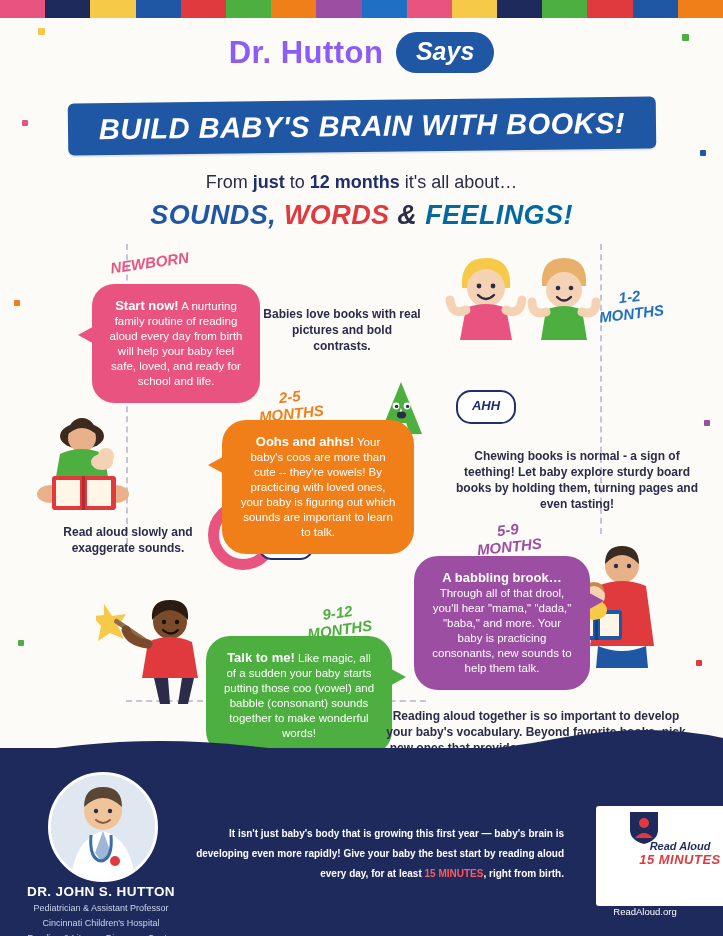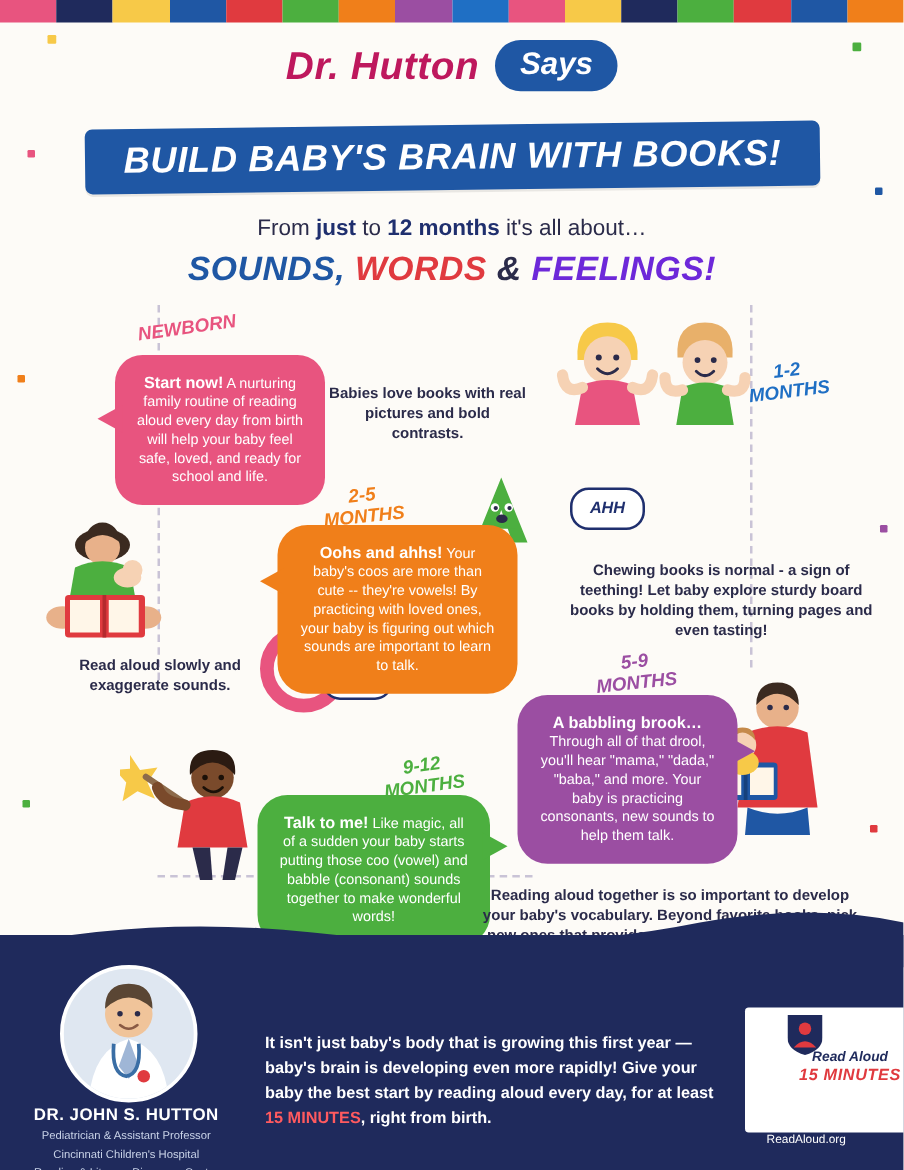--- a/index.html
+++ b/index.html
@@ -25,7 +25,7 @@
     font-family:"Liberation Sans", sans-serif;
   }
   .logo .dr{
-    font-size:31px;font-weight:bold;font-style:italic;color:#be185d;letter-spacing:0.5px;
+    font-size:31px;font-weight:bold;color:#8b5cf6;letter-spacing:0.5px;
     display:inline-block;vertical-align:middle;
   }
   .logo .says{

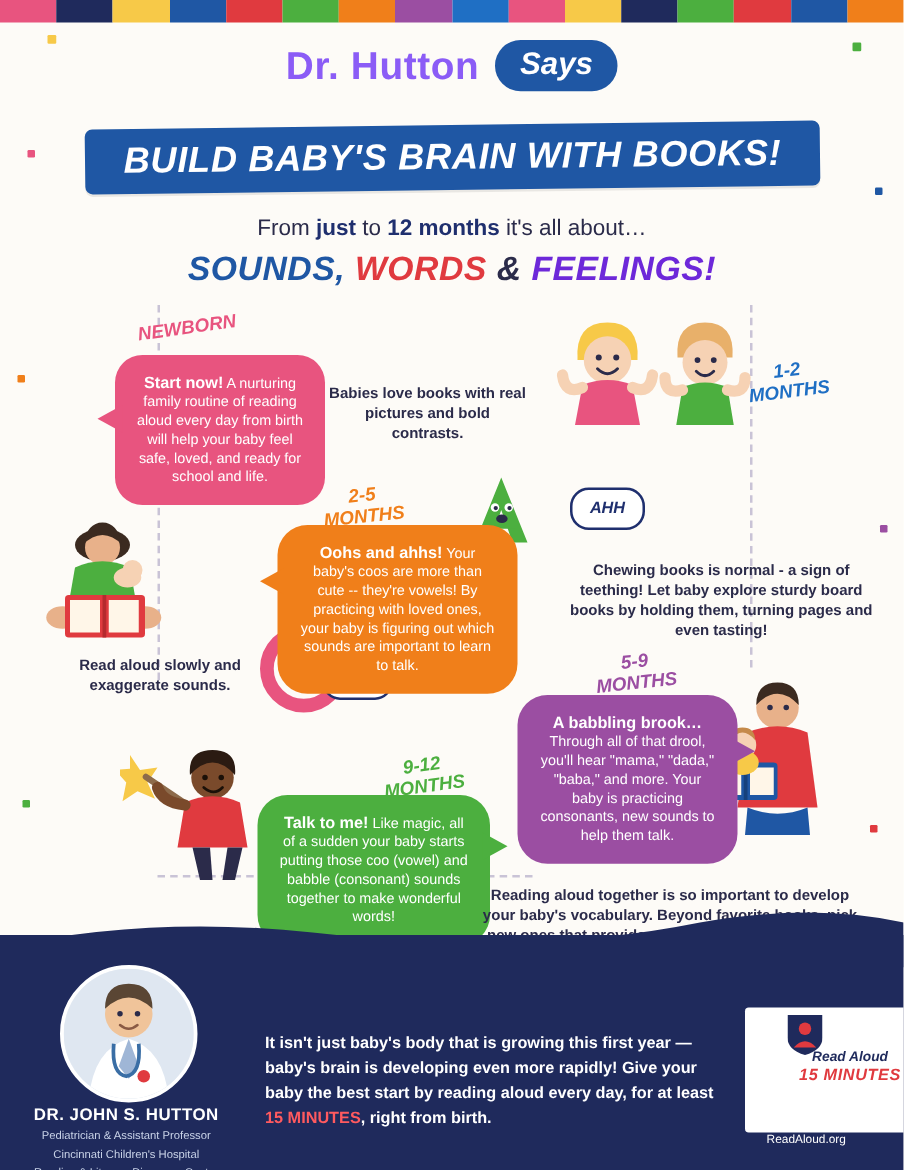--- a/index.html
+++ b/index.html
@@ -57,7 +57,7 @@
   .bigline .s1{color:#1f57a4;}
   .bigline .s2{color:#e03a3f;}
   .bigline .amp{color:#2b2b4a;}
-  .bigline .s3{color:#6d28d9;}
+  .bigline .s3{color:#0369a1;}
 
   
   .dots{position:absolute;border-left:2px dashed #c9c3d6;}

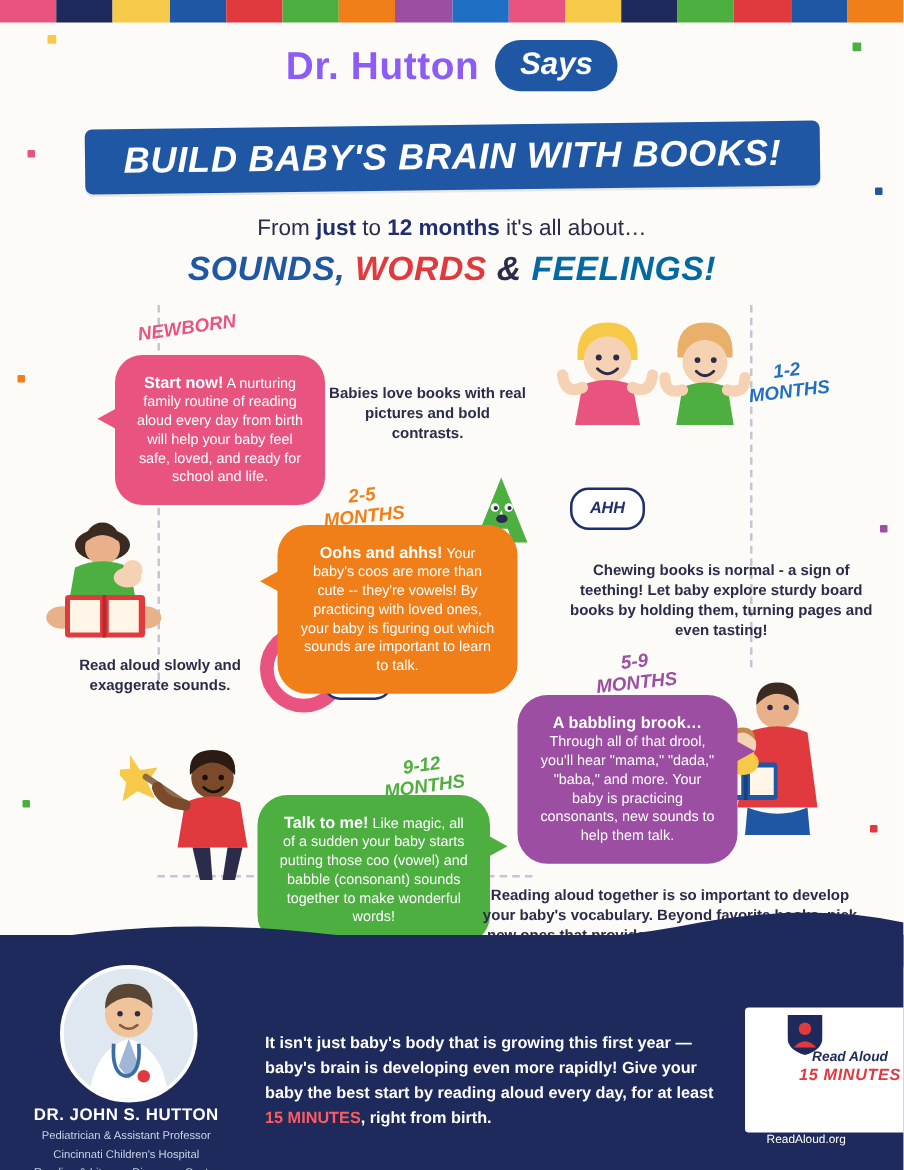--- a/index.html
+++ b/index.html
@@ -132,8 +132,8 @@
   .drname .ln{font-size:9px;color:#c9d3e8;line-height:12px;margin-top:3px;}
 
   .foottext{
-    position:absolute;left:212px;top:824px;width:372px;color:#ffffff;
-    font-size:13px;font-weight:bold;line-height:20px;
+    position:absolute;left:192px;top:824px;width:372px;color:#ffffff;
+    font-size:10px;font-weight:bold;line-height:20px;text-align:right;
   }
   .foottext .hl{color:#ff5a5f;}
 

